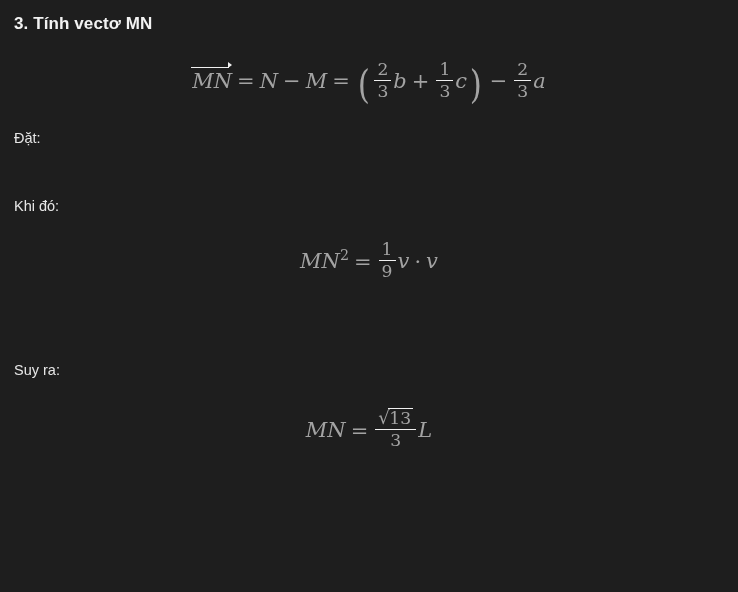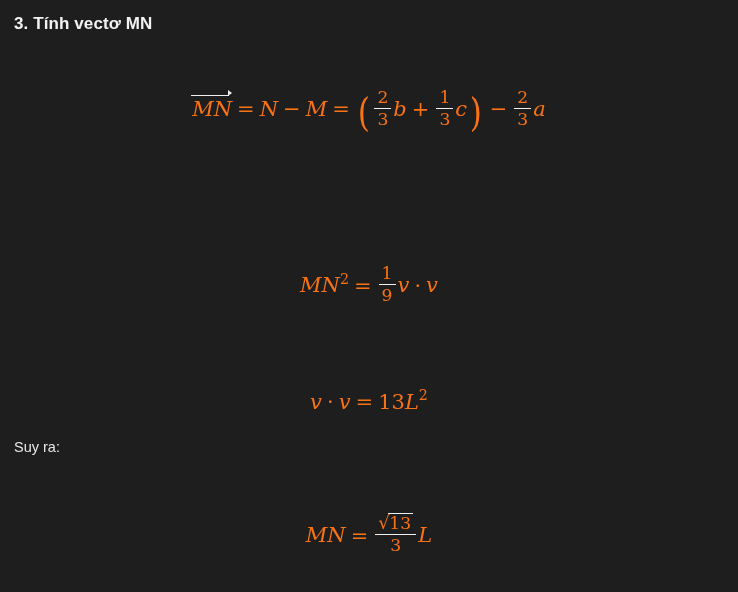--- a/index.html
+++ b/index.html
@@ -38,9 +38,8 @@
     width: 100%;
     text-align: center;
     font-family: "DejaVu Serif", "Liberation Serif", serif;
-    color: #f97316;
+    color: #a3a3a3;
     font-style: italic;
-    margin-top: 28px;
   }
   .math {
     display: inline-block;

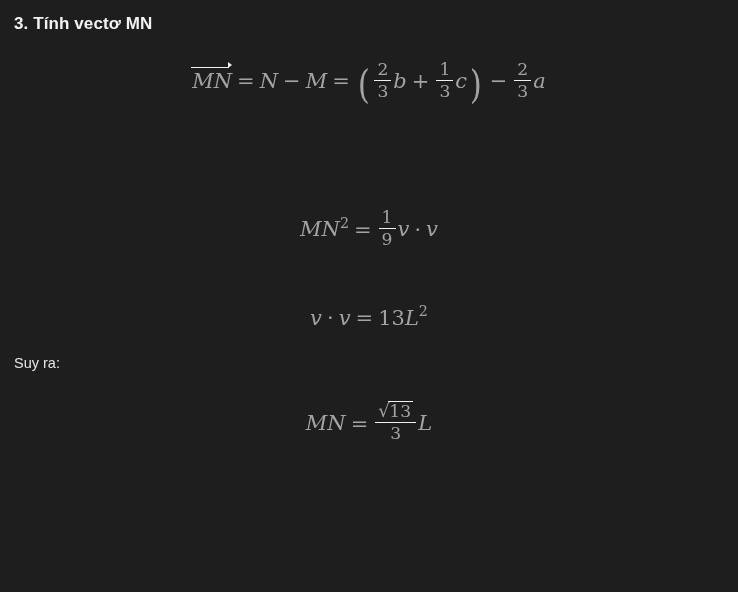--- a/index.html
+++ b/index.html
@@ -149,6 +149,7 @@
 
   <div class="sp-3"></div>
 
+  <div class="label">Đặt:</div>
 
   <div class="sp-2"></div>
 

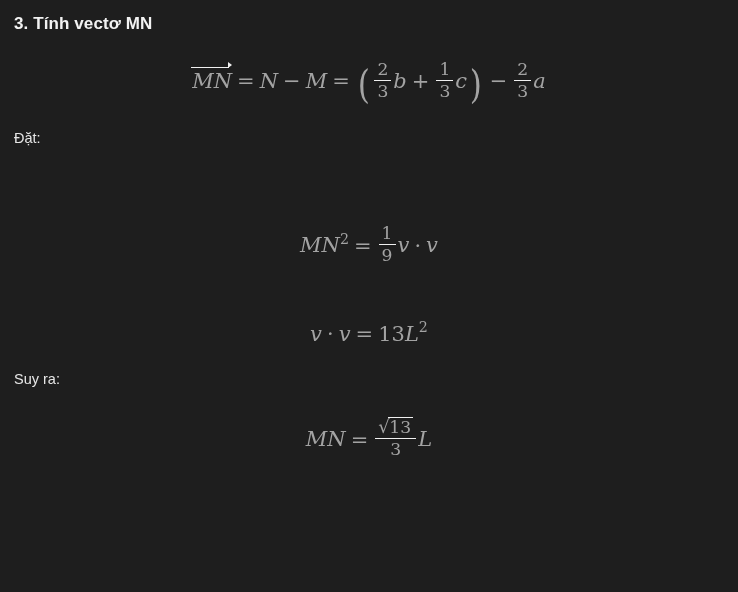--- a/index.html
+++ b/index.html
@@ -156,6 +156,7 @@
 
   <div class="sp-2"></div>
 
+  <div class="label">Khi đó:</div>
 
   <div class="sp-2"></div>
 

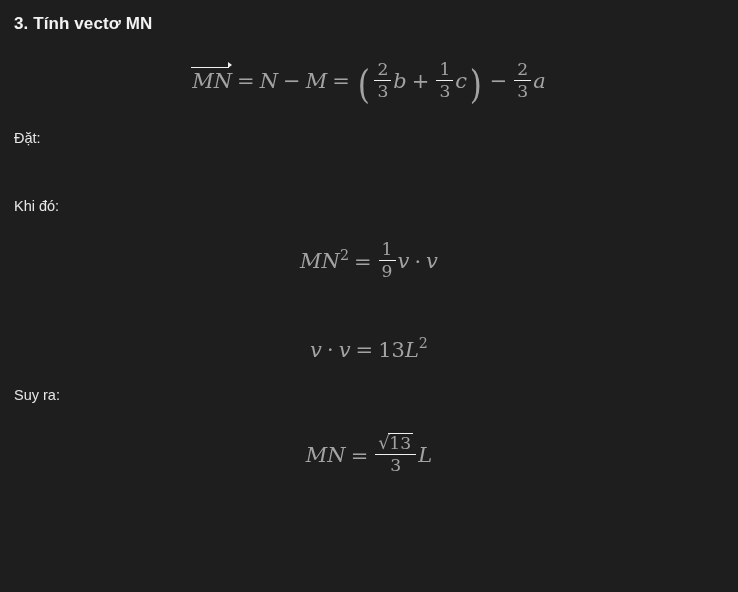--- a/index.html
+++ b/index.html
@@ -171,11 +171,6 @@
 
   <div class="sp-3"></div>
 
-  <div class="math-row">
-    <span class="math">
-      <span class="mi">v</span><span class="dotop">·</span><span class="mi">v</span><span class="mo">=</span><span class="num">13</span><span class="mi">L</span><span class="sup up">2</span>
-    </span>
-  </div>
 
   <div class="sp-2"></div>
 

